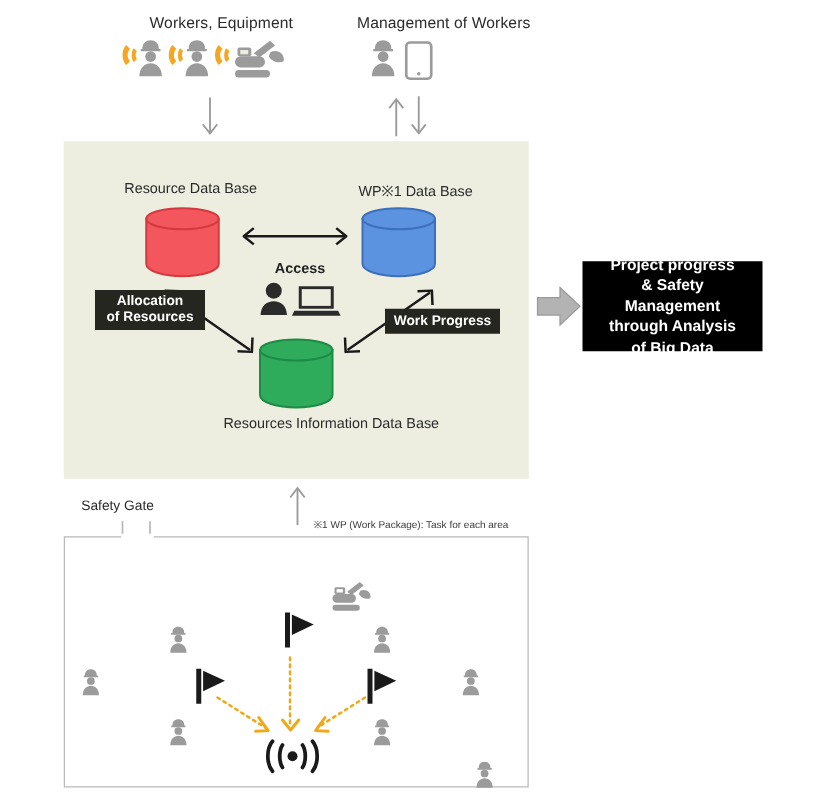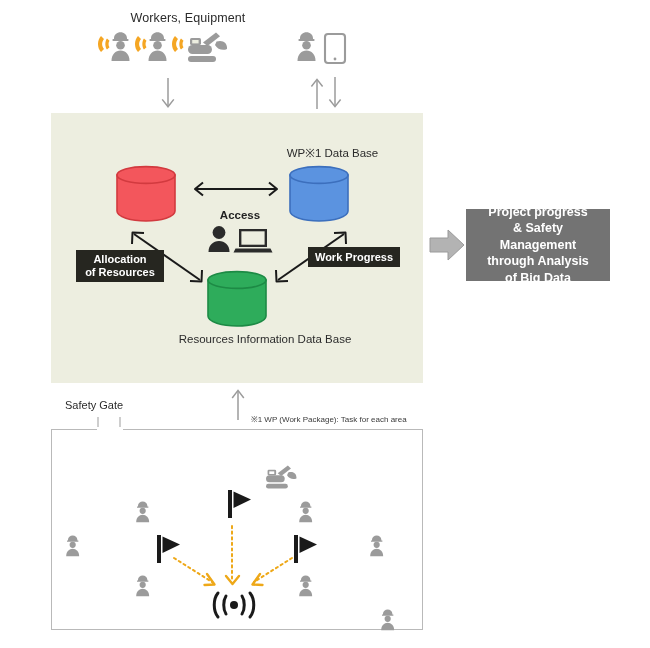--- a/index.html
+++ b/index.html
@@ -106,7 +106,7 @@
 
 <div class="stage">
 
-  <div class="abs hdr-label" style="left:73px; top:11px; width:230px;">Workers, Equipment</div>
+  <div class="abs hdr-label" style="left:62px; top:11px; width:230px;">Workers, Equipment</div>
 
   <div class="abs" style="left:96px; top:28px;">
     <svg width="140" height="42" viewBox="0 0 140 42">

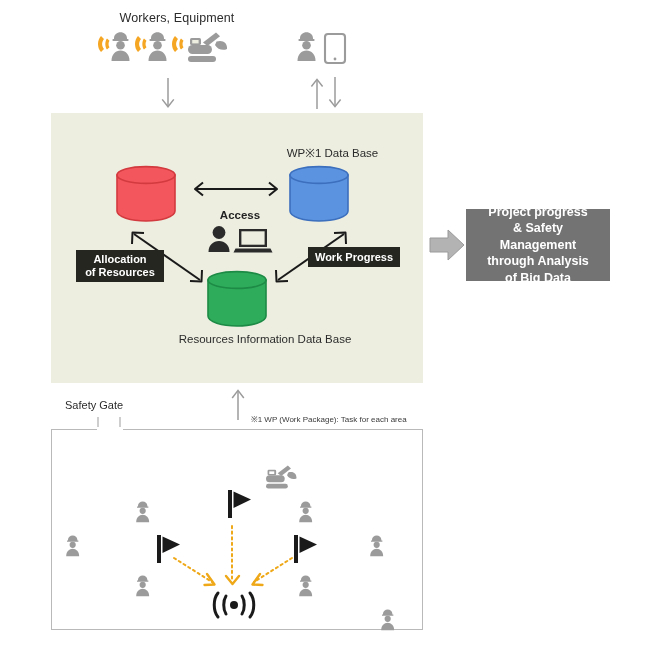--- a/index.html
+++ b/index.html
@@ -107,6 +107,7 @@
 <div class="stage">
 
   <div class="abs hdr-label" style="left:62px; top:11px; width:230px;">Workers, Equipment</div>
+  <div class="abs hdr-label" style="left:240px; top:11px; width:230px;">Management of Workers</div>
 
   <div class="abs" style="left:96px; top:28px;">
     <svg width="140" height="42" viewBox="0 0 140 42">

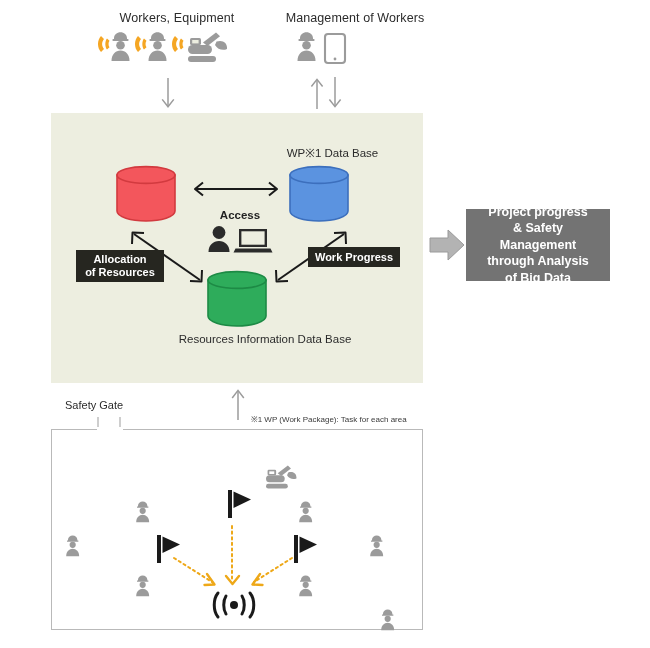--- a/index.html
+++ b/index.html
@@ -188,6 +188,7 @@
 
   <div class="abs panel" style="left:51px; top:113px; width:372px; height:270px;"></div>
 
+  <div class="abs db-label" style="left:60px; top:145px; width:185px;">Resource Data Base</div>
   <div class="abs db-label" style="left:250px; top:145px; width:165px;">WP※1 Data Base</div>
   <div class="abs db-label" style="left:140px; top:333px; width:250px;">Resources Information Data Base</div>
 

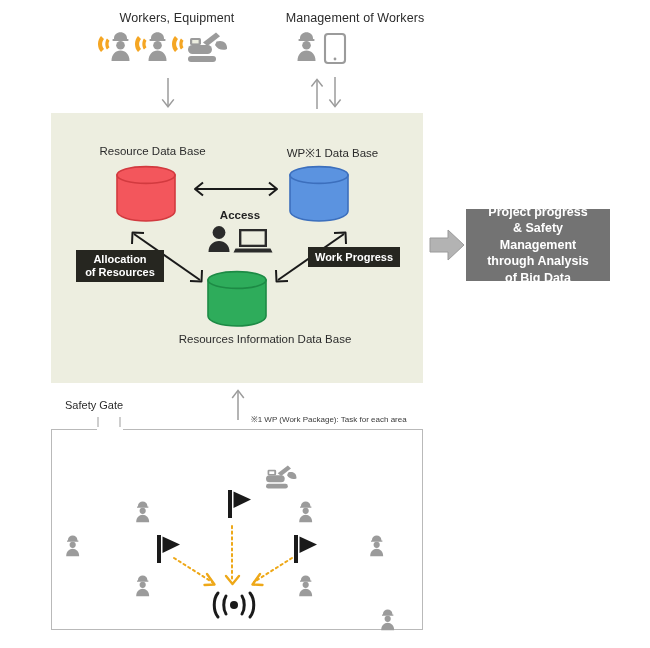--- a/index.html
+++ b/index.html
@@ -78,7 +78,7 @@
 
   
   .redbox {
-    background: #737373;
+    background: #000000;
     color: #ffffff;
     font-weight: bold;
     font-size: 12.5px;

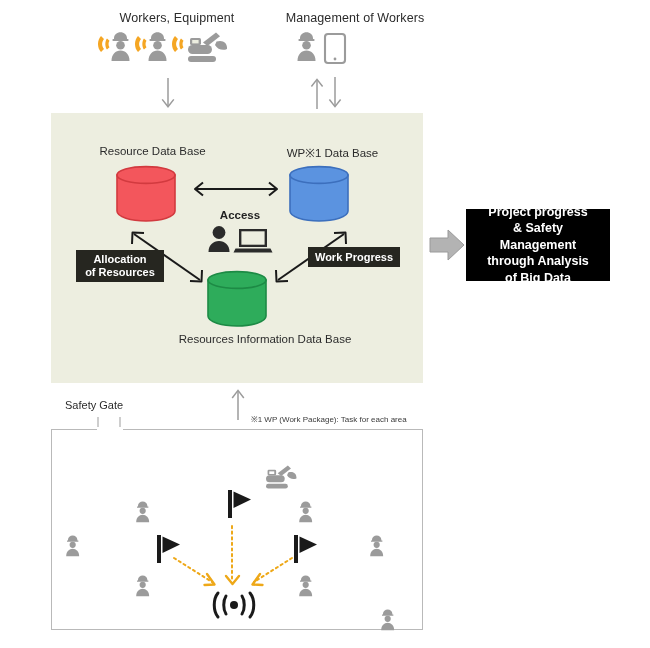--- a/index.html
+++ b/index.html
@@ -258,7 +258,7 @@
     </svg>
   </div>
 
-  <div class="abs tag" style="left:76px; top:250px; width:88px; height:32px;">Allocation
+  <div class="abs tag" style="left:76px; top:232px; width:88px; height:32px;">Allocation
 of Resources</div>
   <div class="abs tag" style="left:308px; top:247px; width:92px; height:20px;text-align:right;">Work Progress</div>
 

